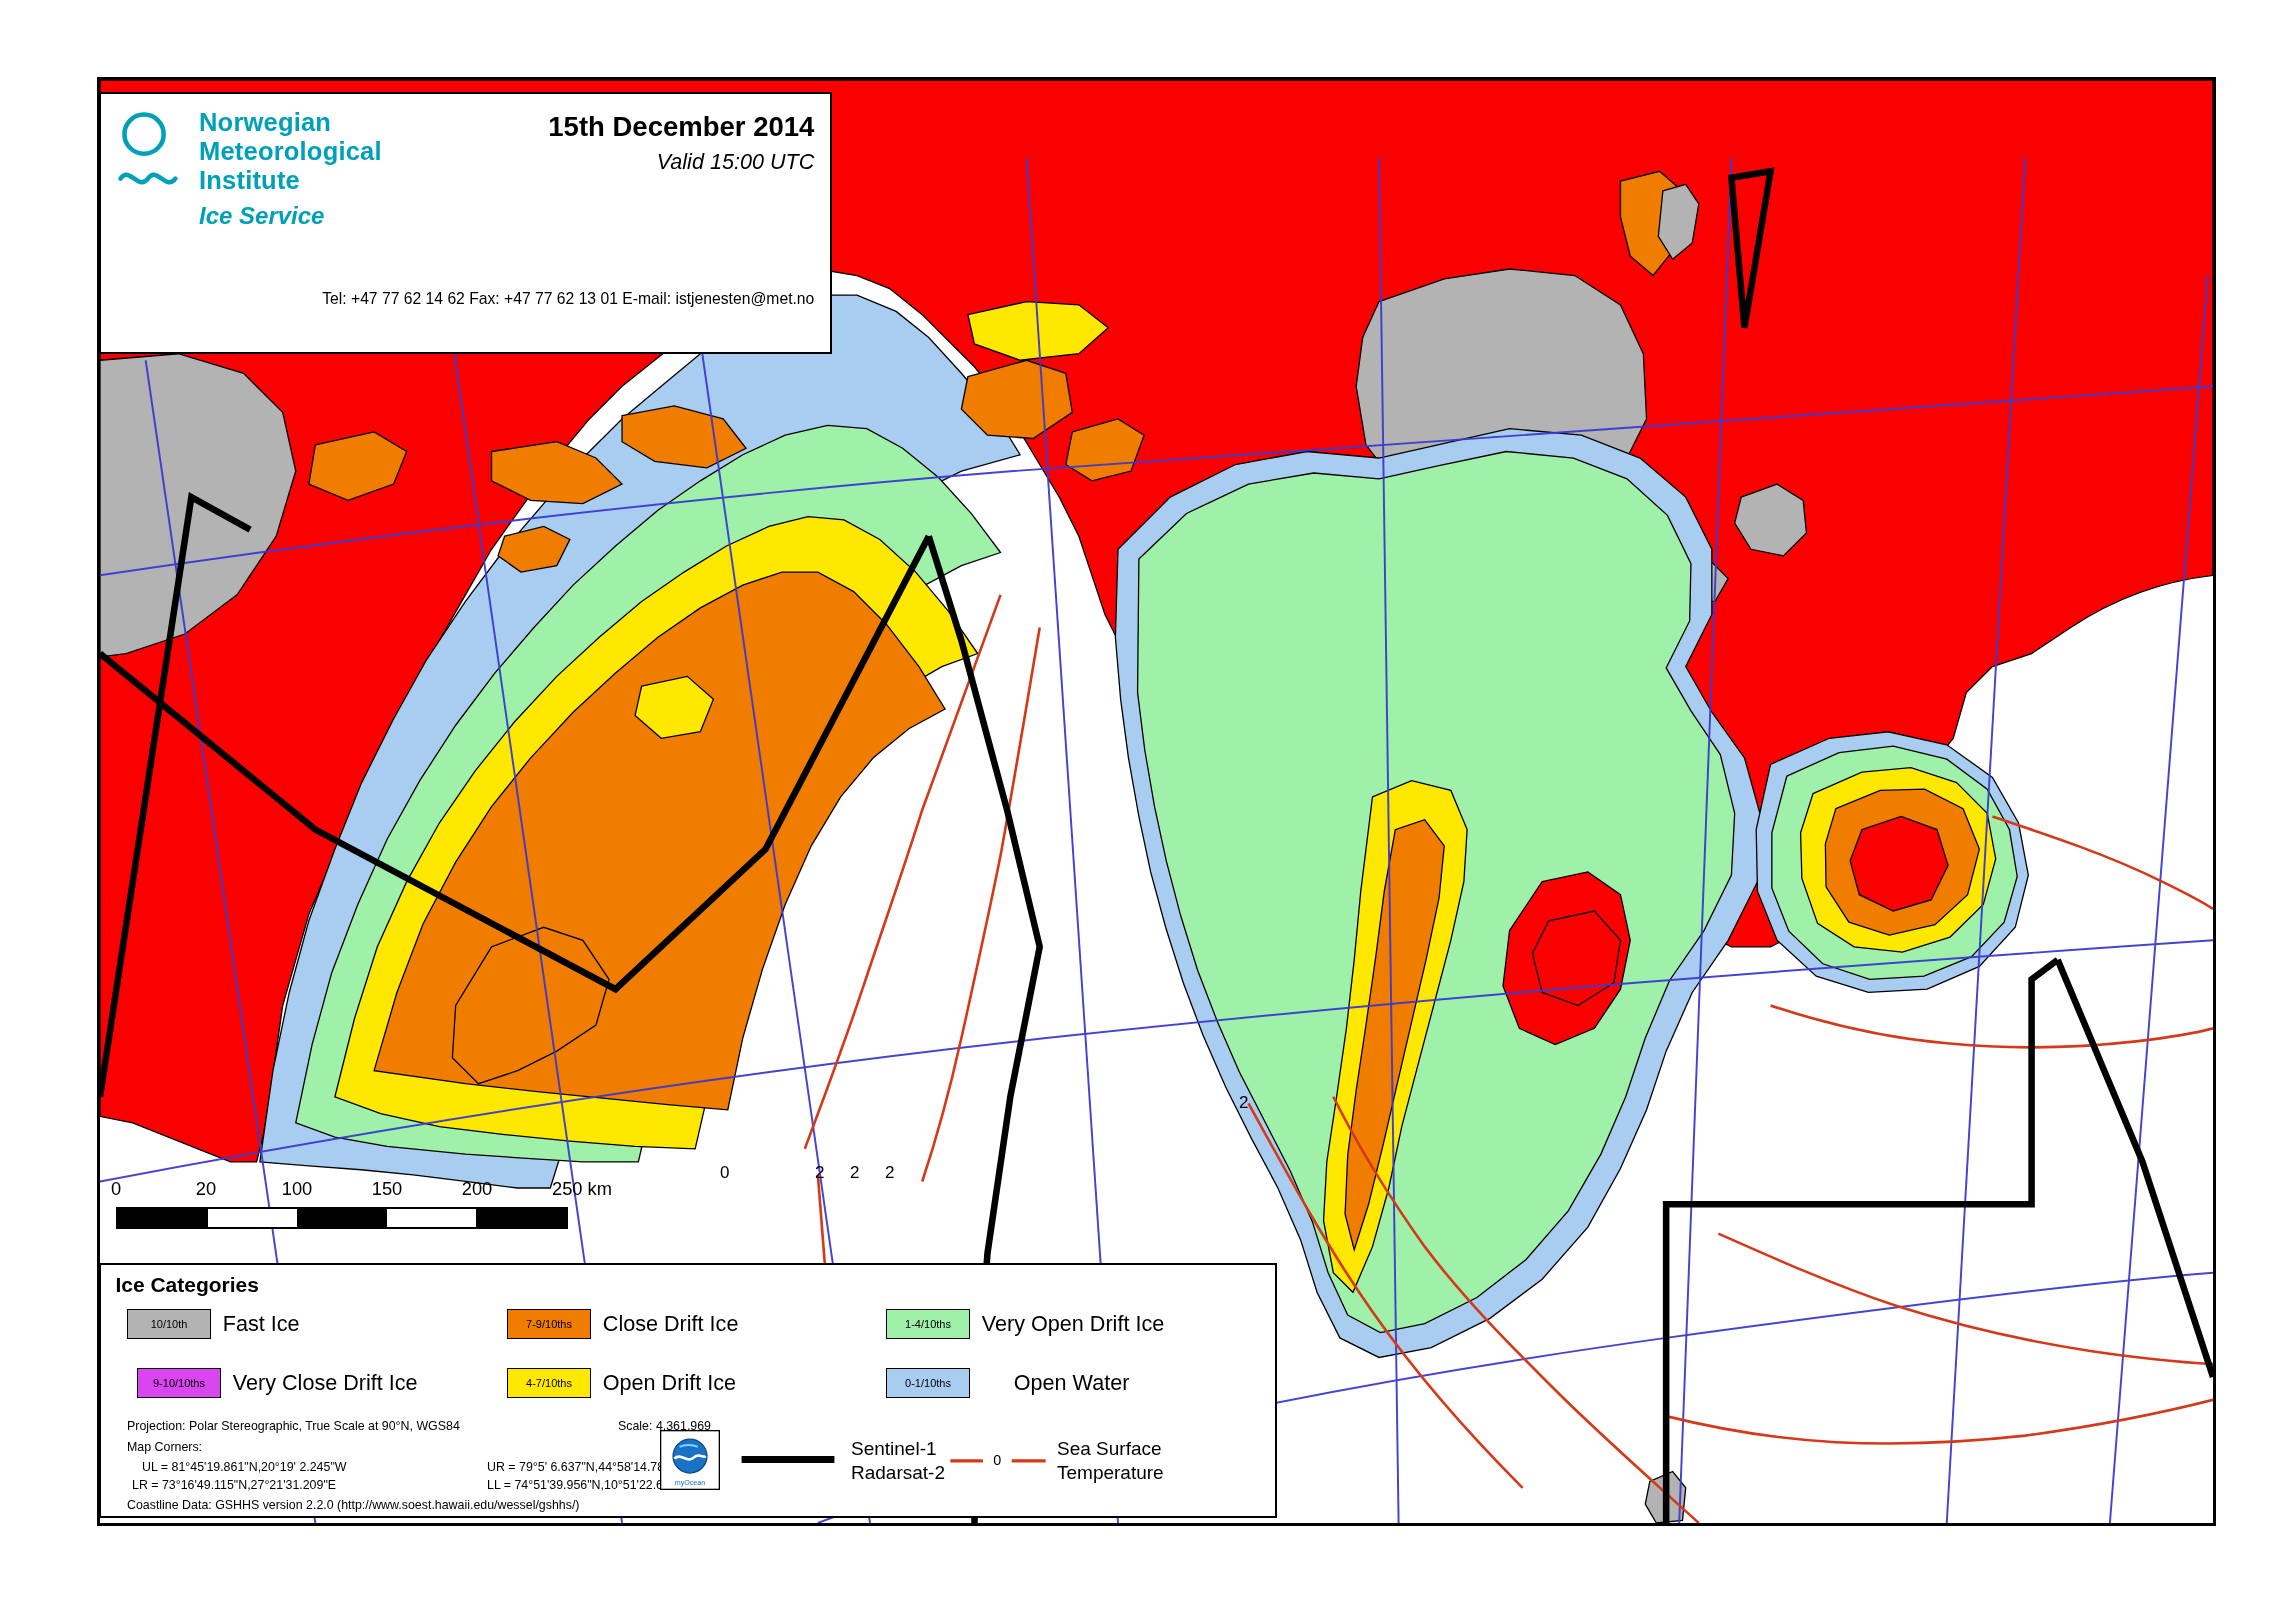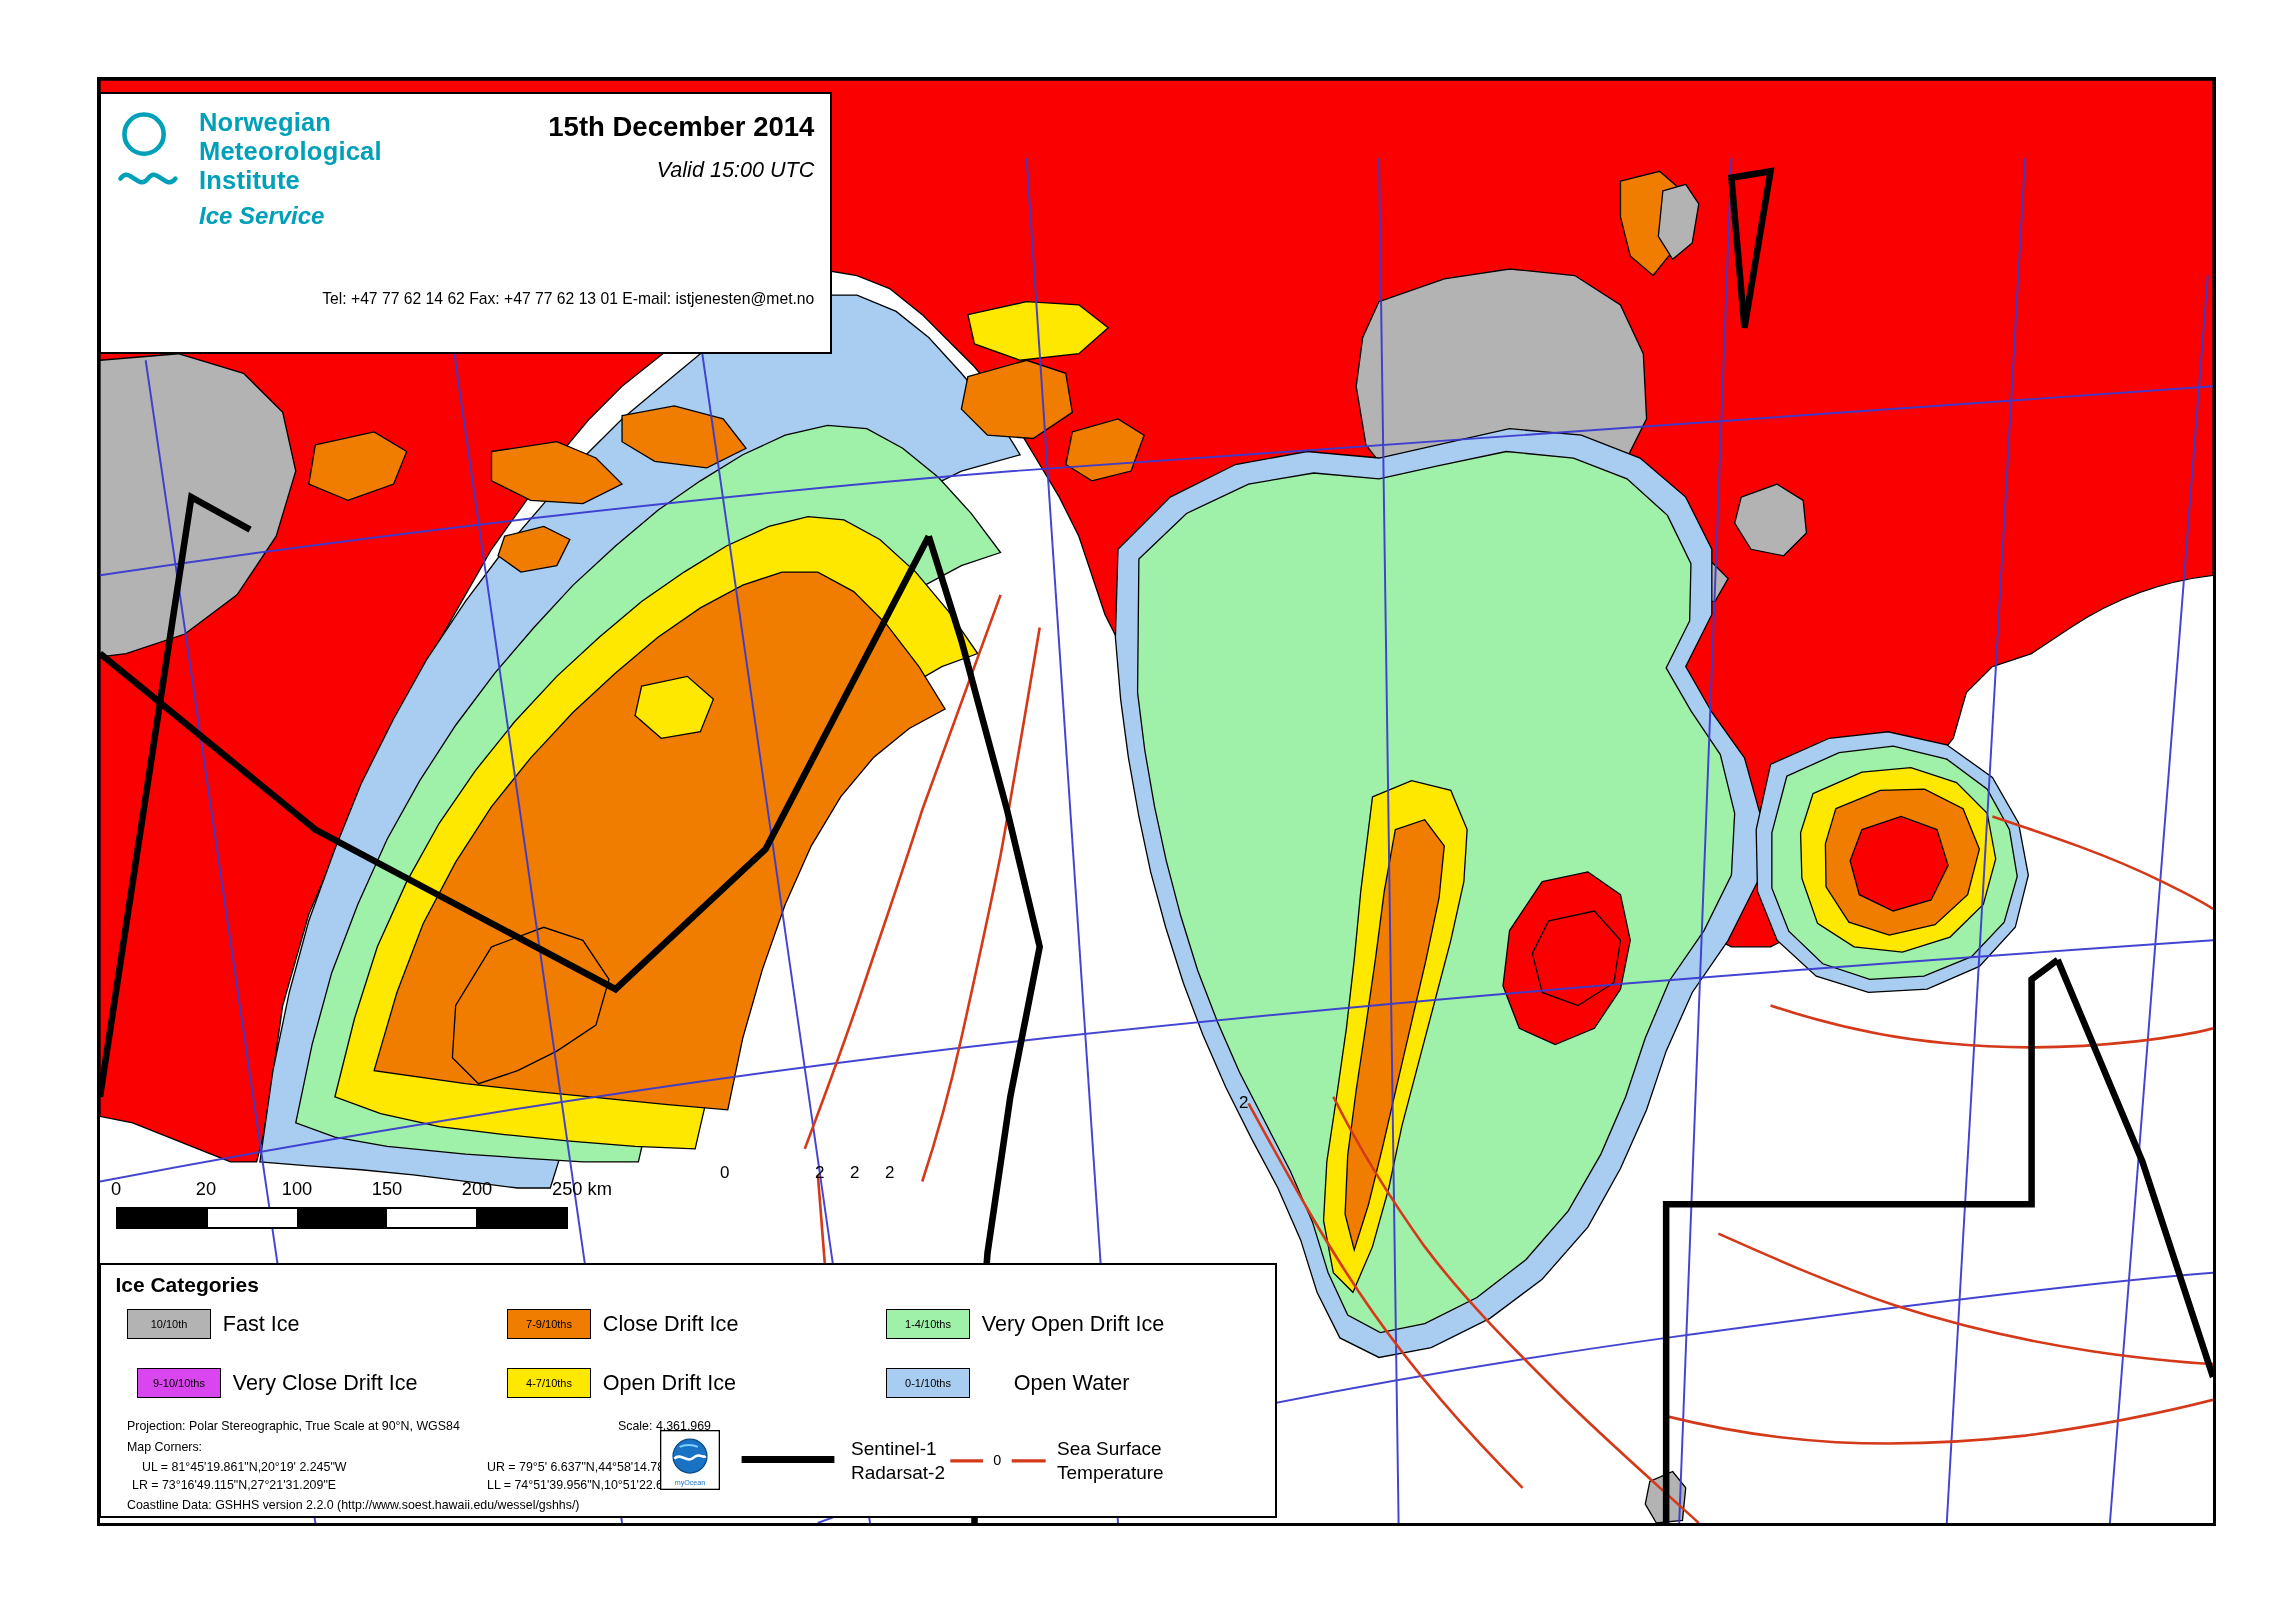--- a/index.html
+++ b/index.html
@@ -98,7 +98,6 @@
     font-style: italic;
     color: #000;
     text-align: right;
-    margin-top: 8px;
   }
   .addr-block {
     position: absolute;

